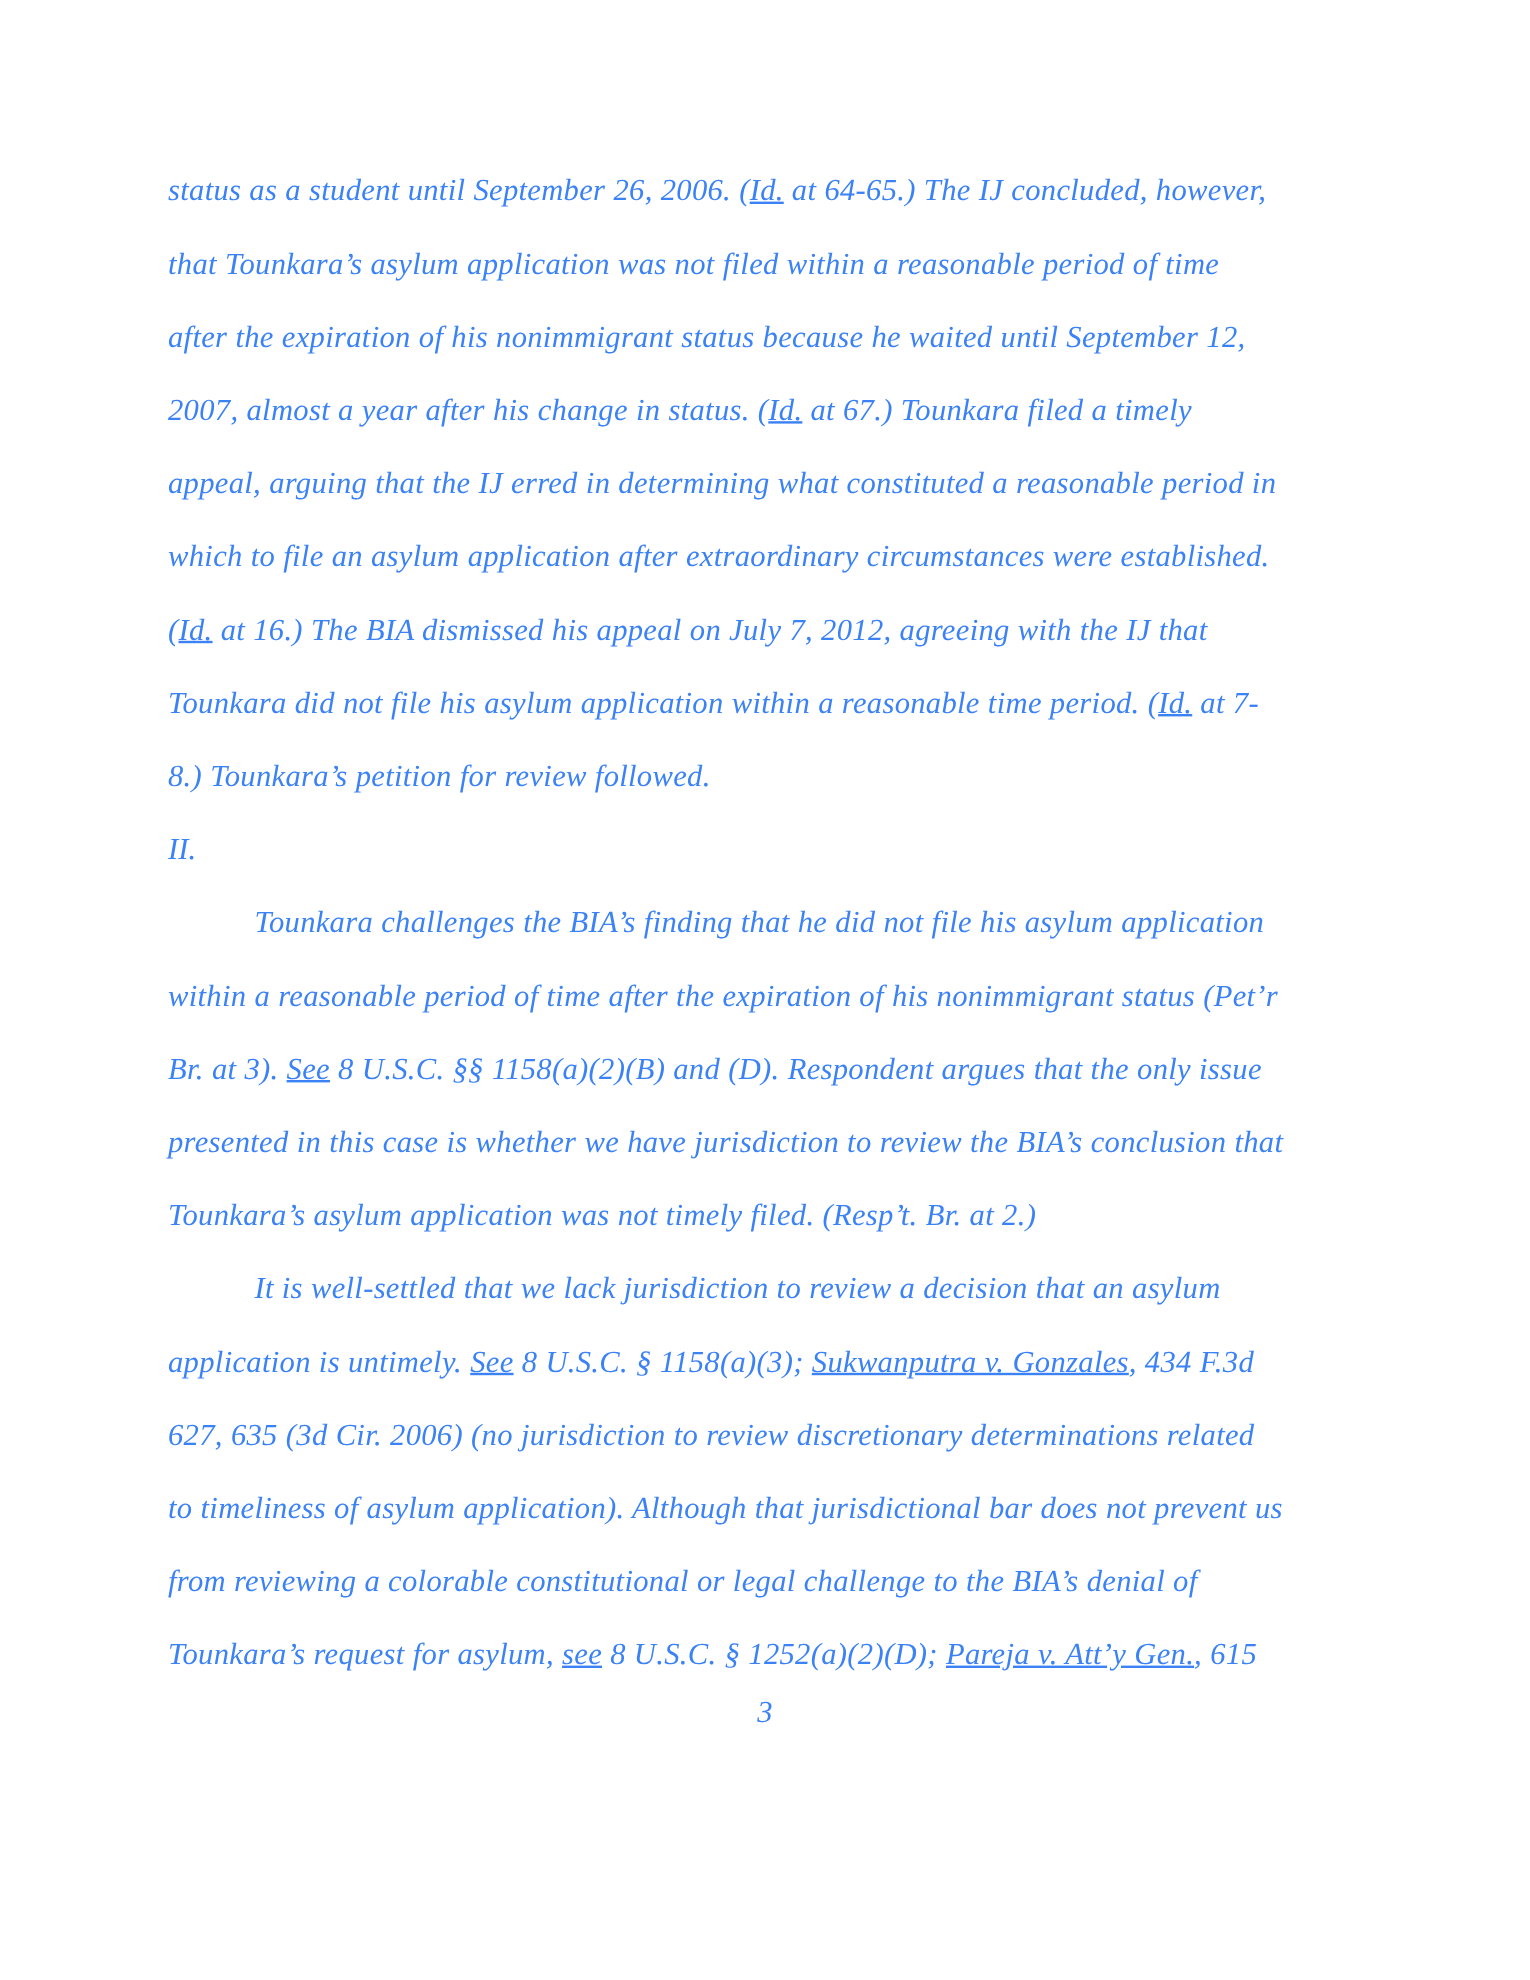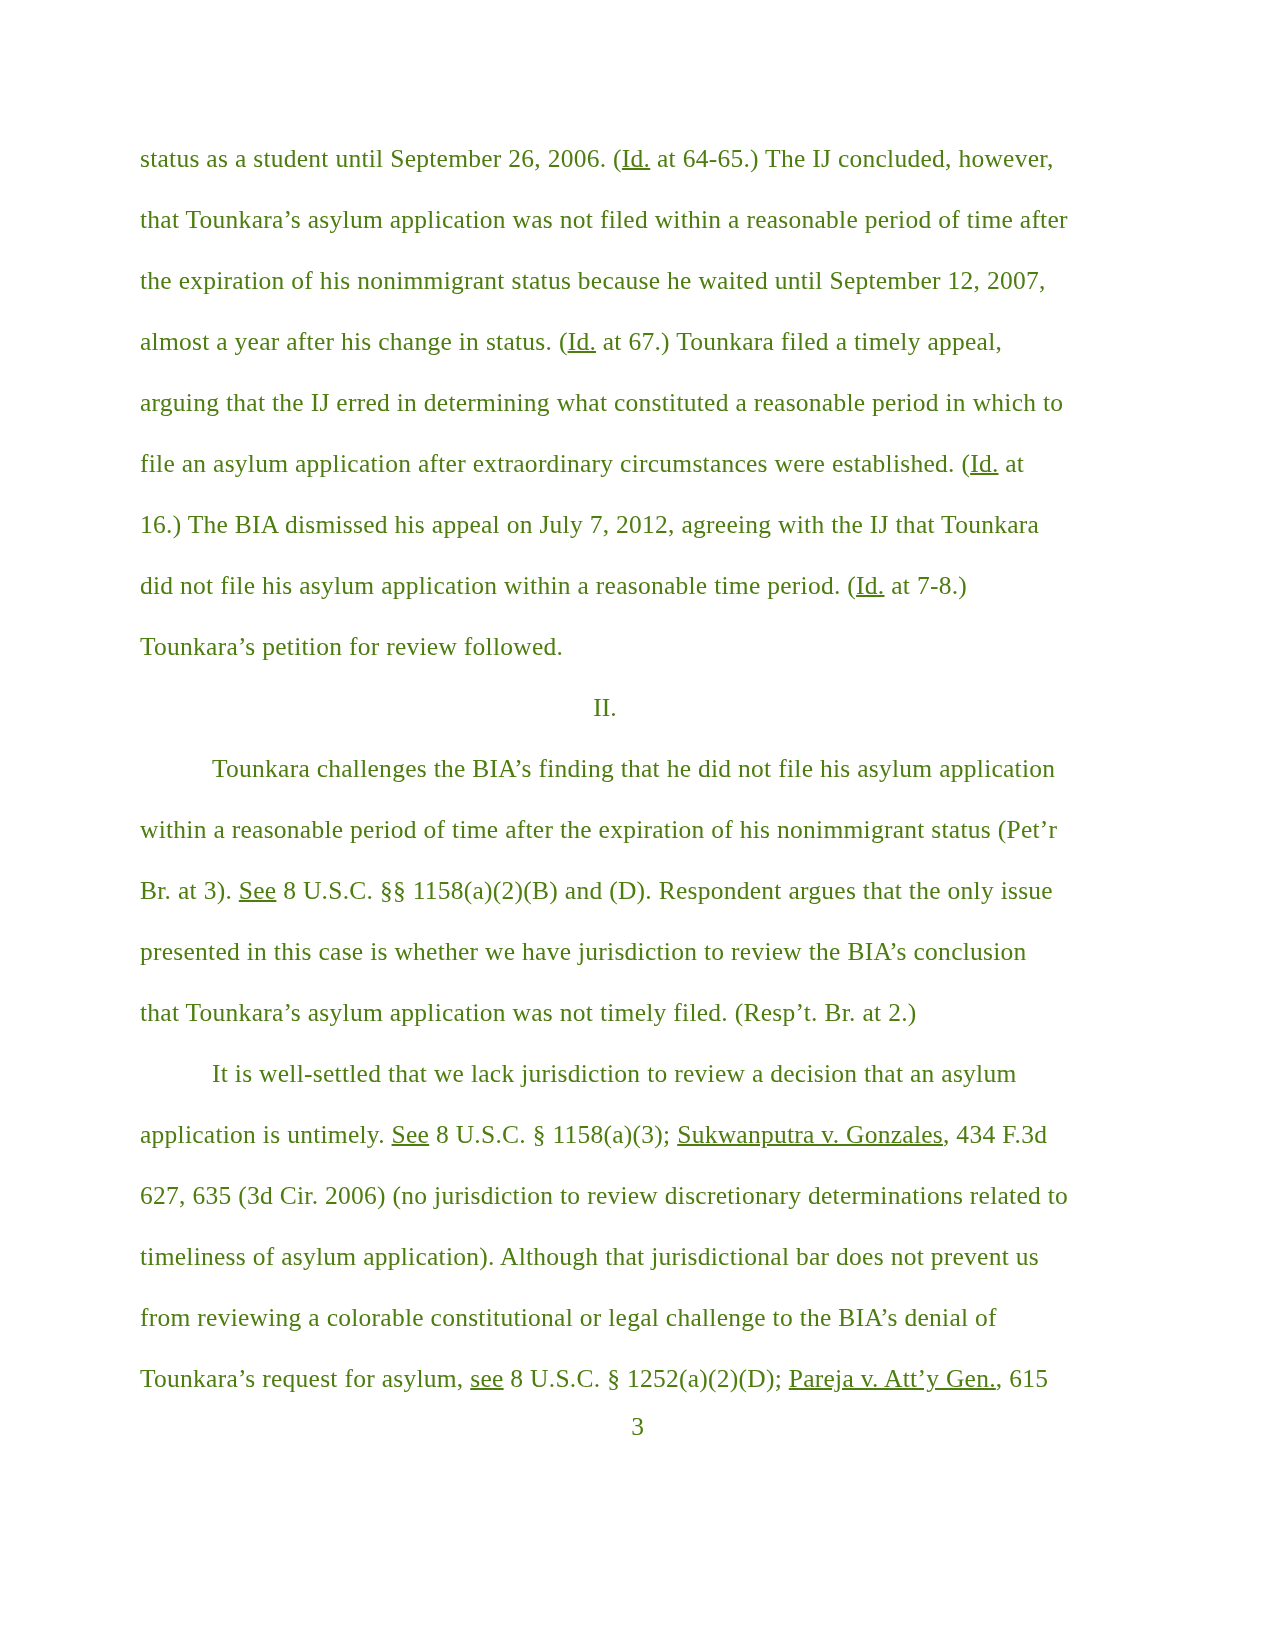--- a/index.html
+++ b/index.html
@@ -16,7 +16,8 @@
     margin: 0 auto;
     overflow: hidden;
     font-family: "Liberation Serif", "DejaVu Serif", serif;
-    color: #4d7c0f;
+    color: #3b82f6;
+    font-style: italic;
   }
   .body-block {
     position: absolute;

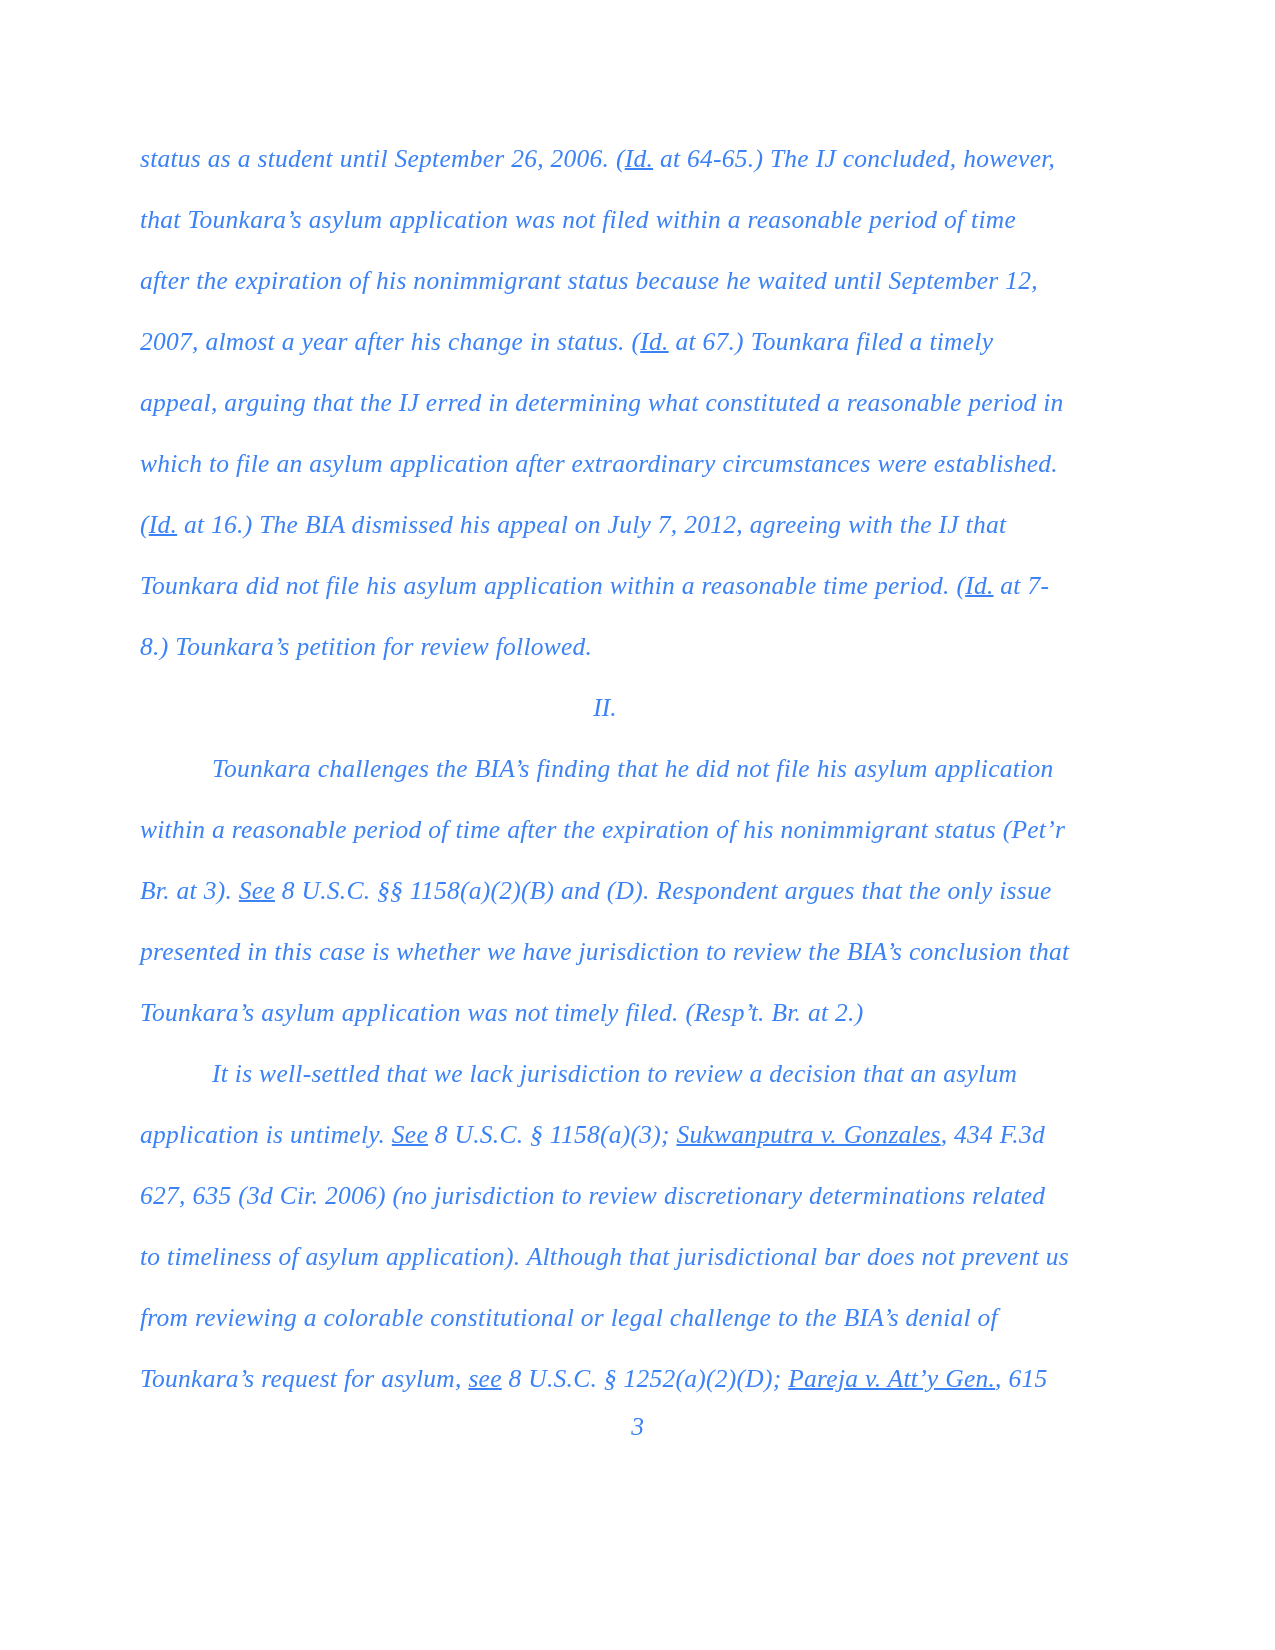--- a/index.html
+++ b/index.html
@@ -42,7 +42,6 @@
     padding: 0;
     font-size: 25.5px;
     line-height: 61px;
-    text-align: center;
     font-weight: normal;
   }
   .u {

